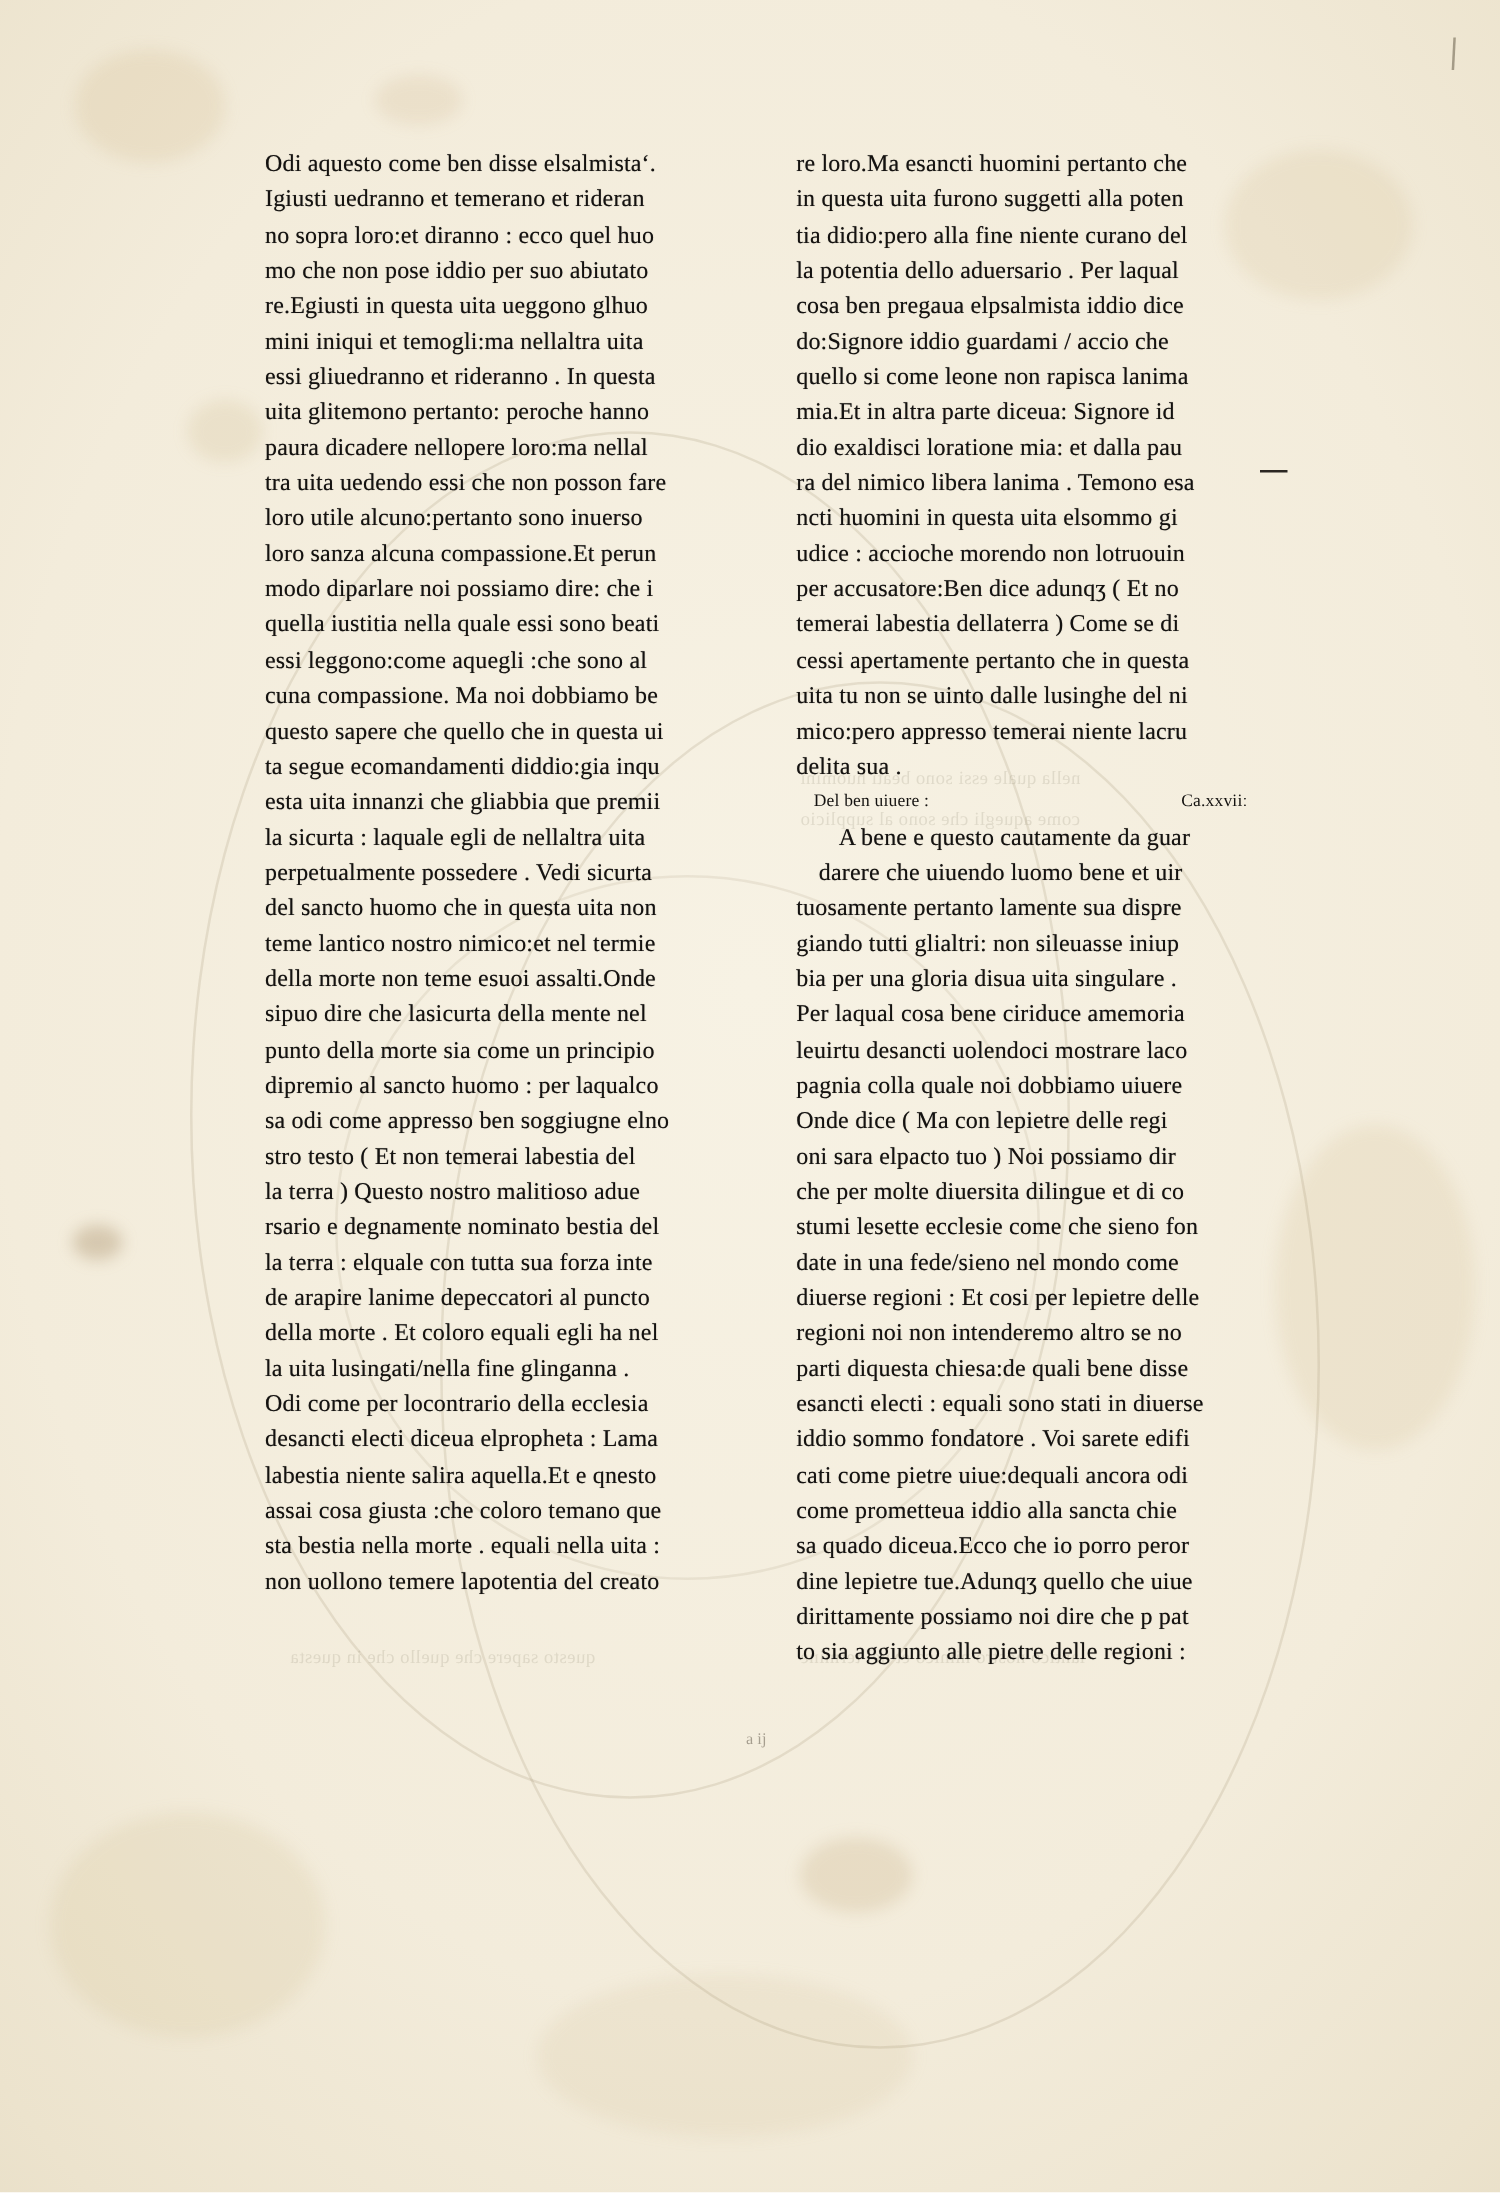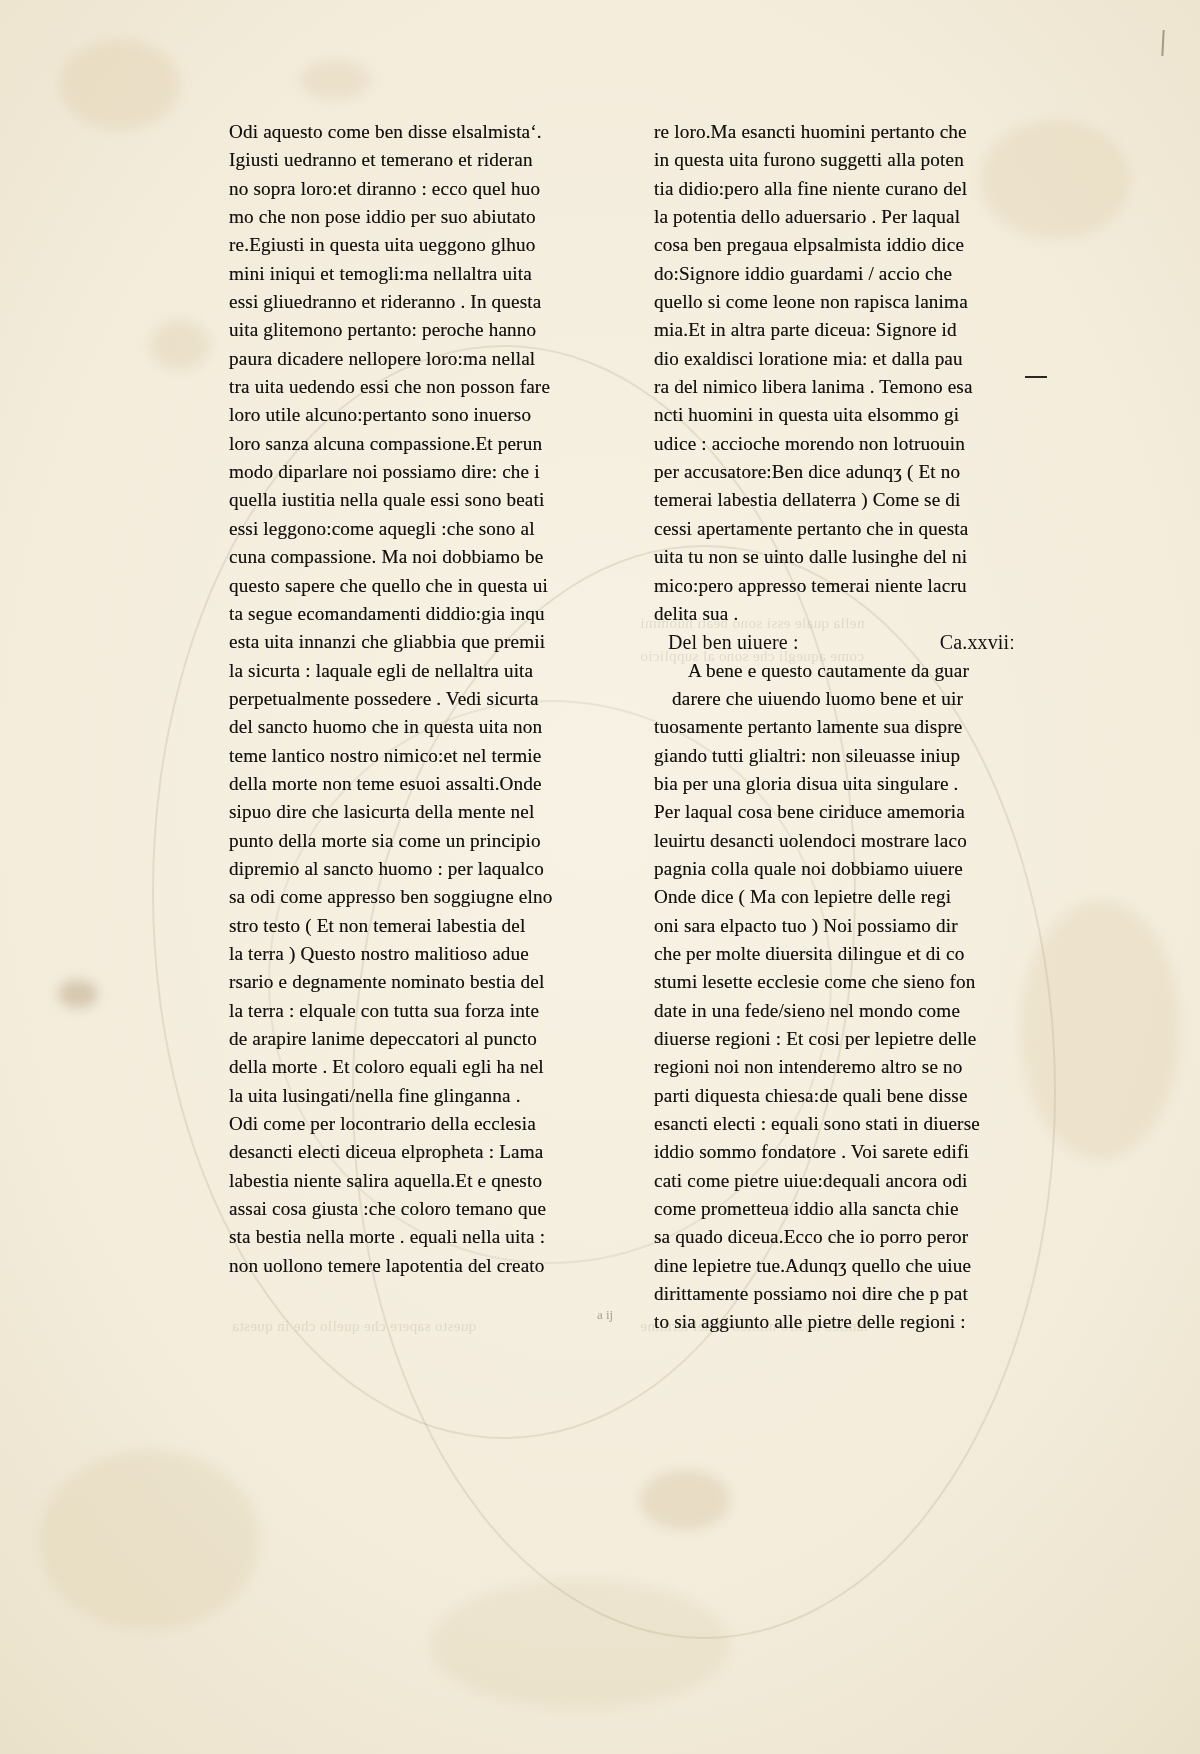--- a/index.html
+++ b/index.html
@@ -60,7 +60,6 @@
     height: 1185px;
     display: flex;
     gap: 60px;
-    margin-left: 17px;
   }
   .column {
     width: 375px;

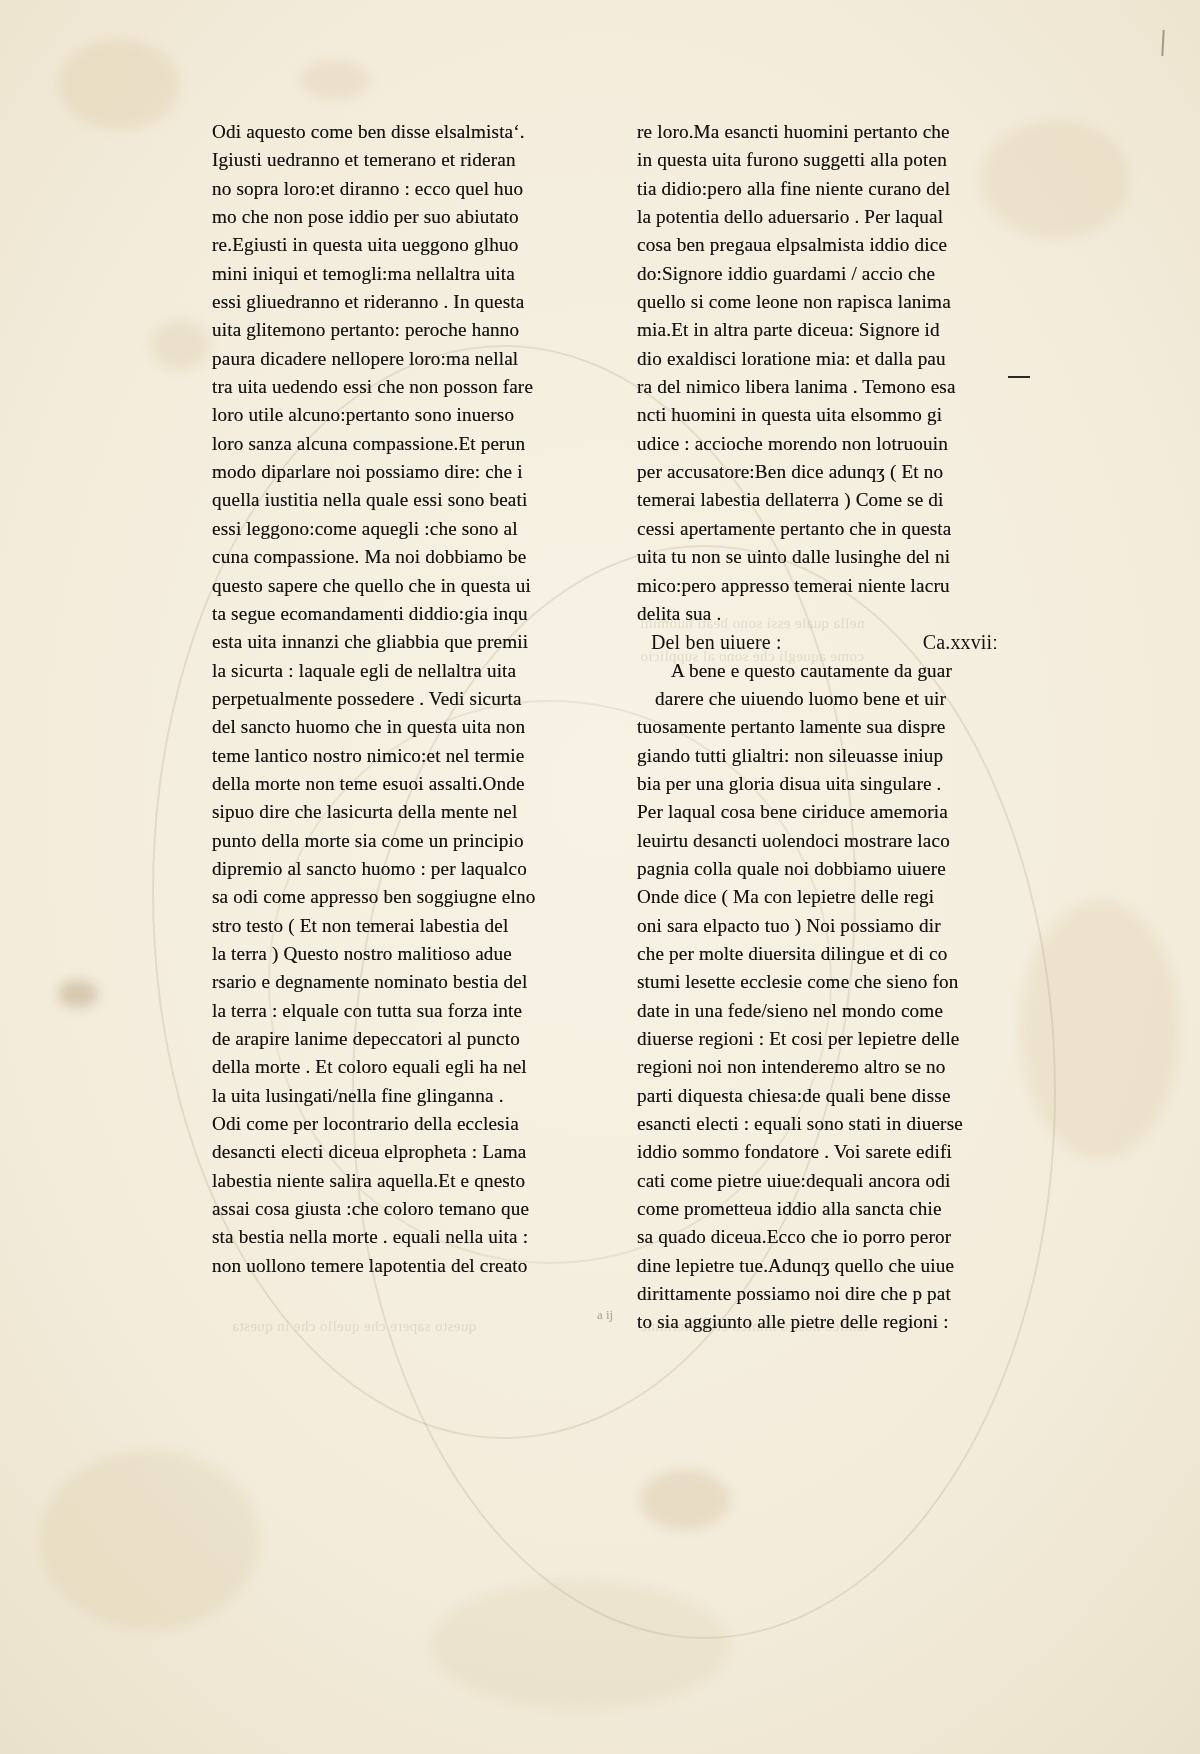--- a/index.html
+++ b/index.html
@@ -85,7 +85,7 @@
     display: flex;
     justify-content: space-between;
     font-family: "Liberation Serif", serif;
-    font-size: 20px;
+    font-size: 14px;
     line-height: 28.35px;
     color: #141210;
     padding-left: 14px;

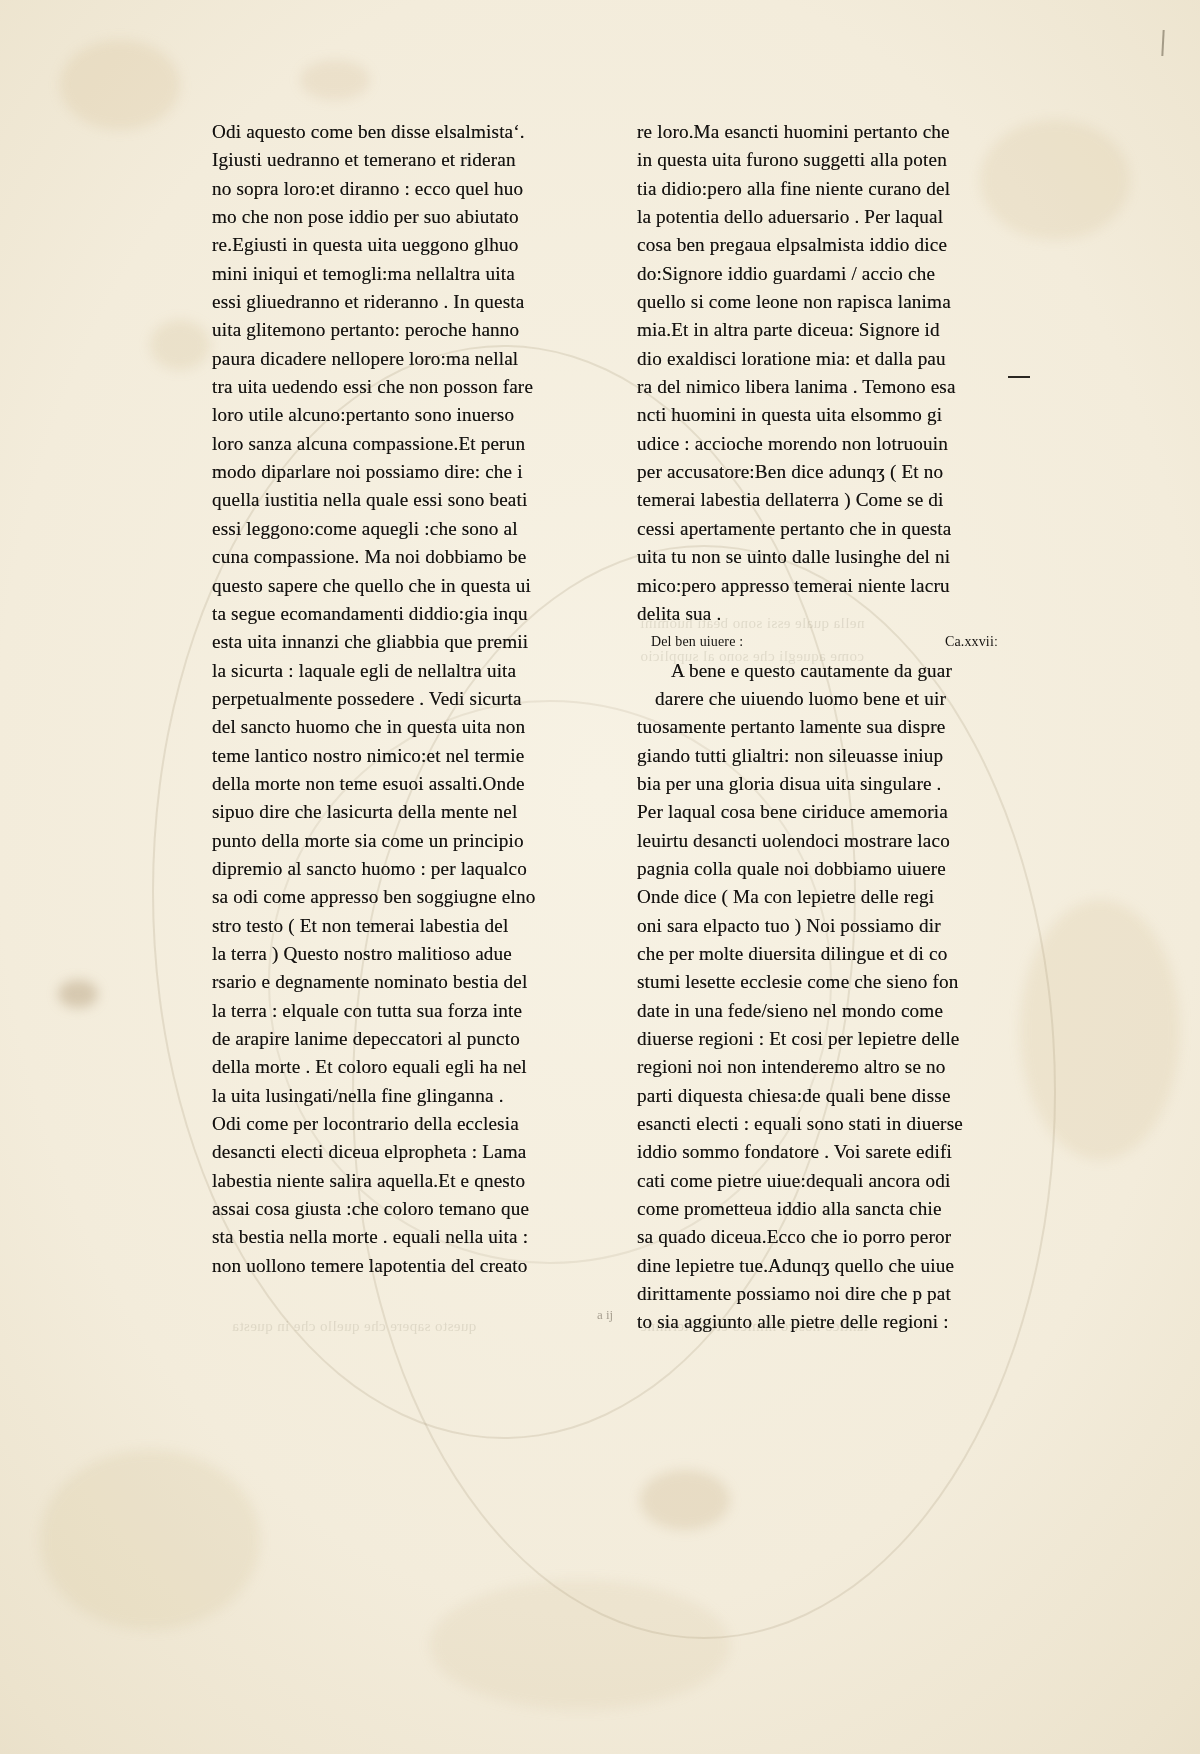--- a/index.html
+++ b/index.html
@@ -107,7 +107,7 @@
   #signature-mark {
     position: absolute;
     left: 592px;
-    top: 1308px;
+    top: 1384px;
     width: 26px;
     text-align: center;
     font-family: "Liberation Serif", serif;

